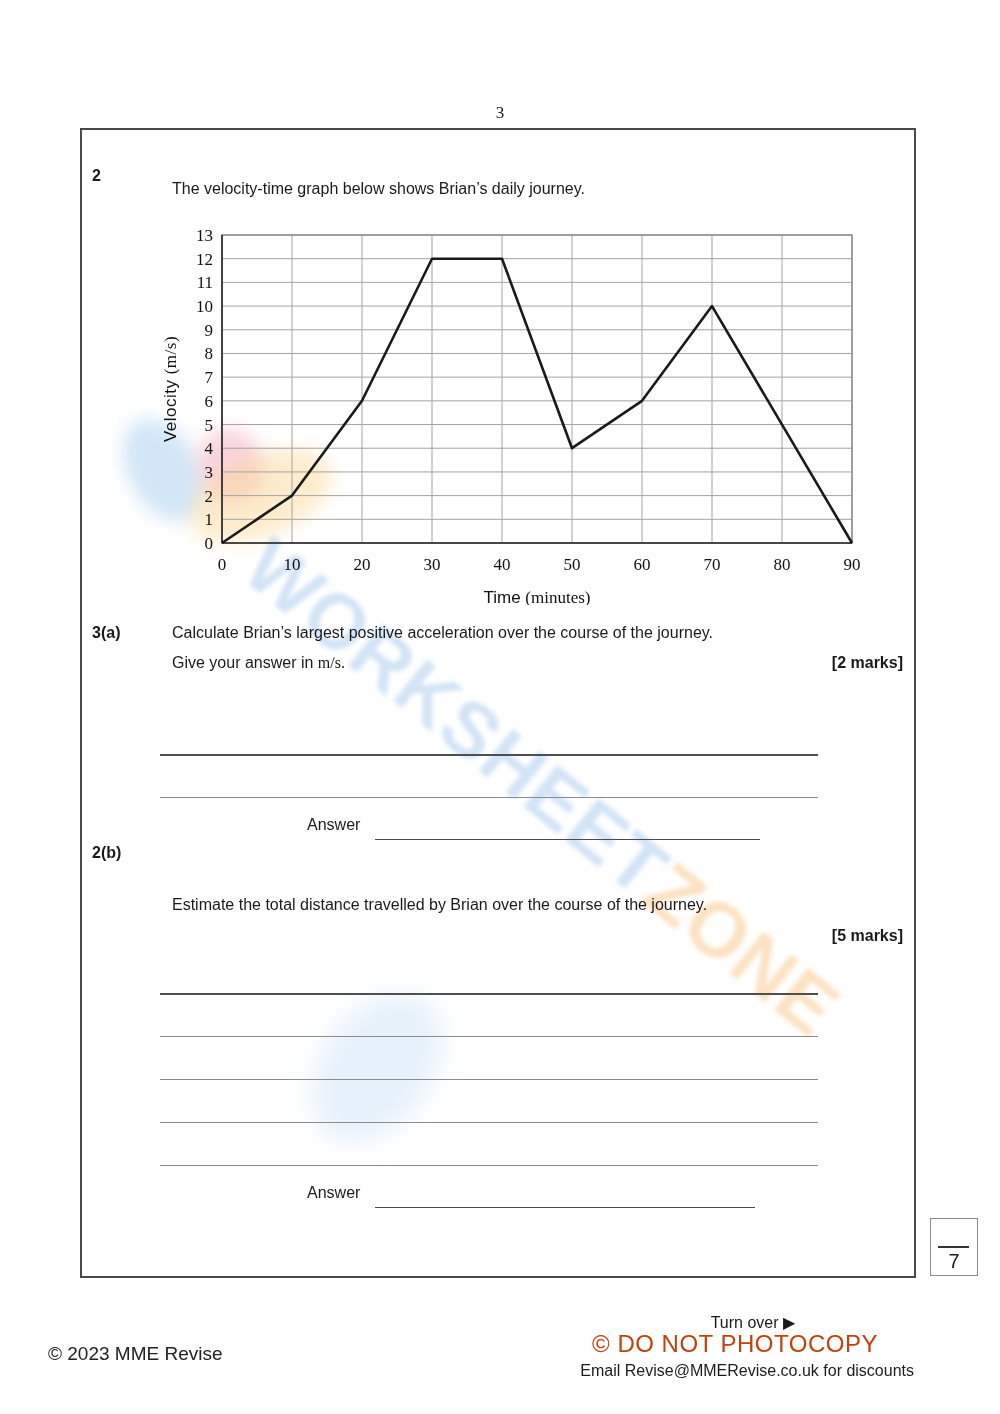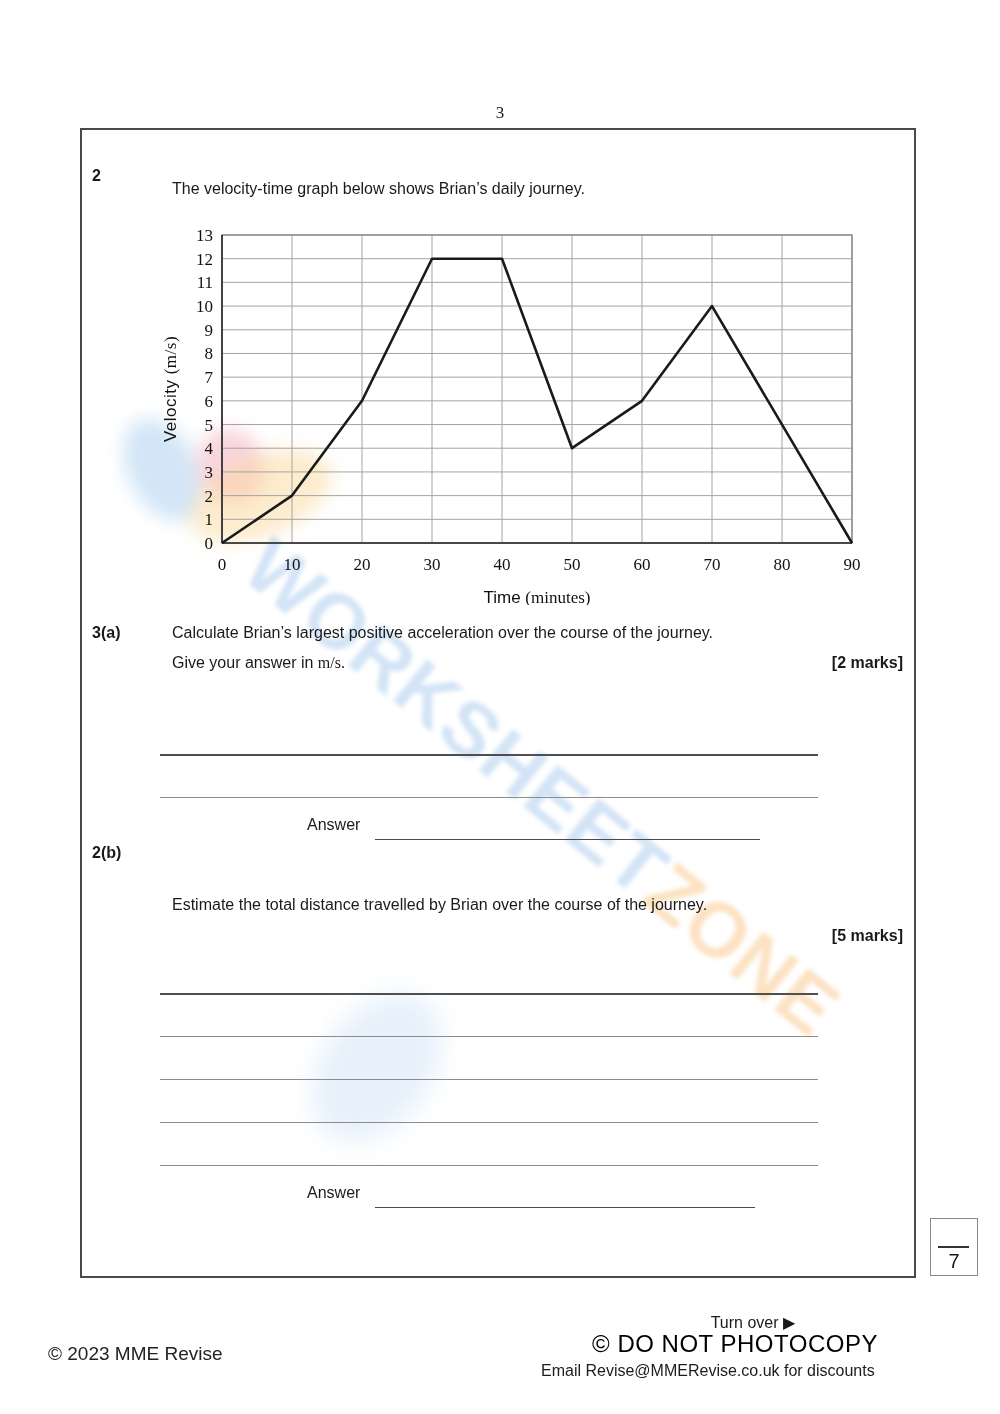--- a/index.html
+++ b/index.html
@@ -35,7 +35,7 @@
   .marks-box .total{position:absolute;left:0;top:31px;width:100%;text-align:center;font-size:20px;}
   .turn-over{left:603px;top:1285px;width:300px;text-align:center;font-size:16px;margin-top:28px;}
   .footer-copy{left:48px;top:1343px;font-size:19px;color:#222;}
-  .footer-dnp{left:565px;top:1330px;width:340px;text-align:center;font-size:24px;letter-spacing:0.5px;color:#000000;}
+  .footer-dnp{left:565px;top:1330px;width:340px;text-align:center;font-size:24px;letter-spacing:0.5px;color:#c2410c;}
   .footer-email{left:541px;top:1362px;width:340px;text-align:left;font-size:16px;color:#1c1c1c;}
   svg text{fill:#111;}
 </style>

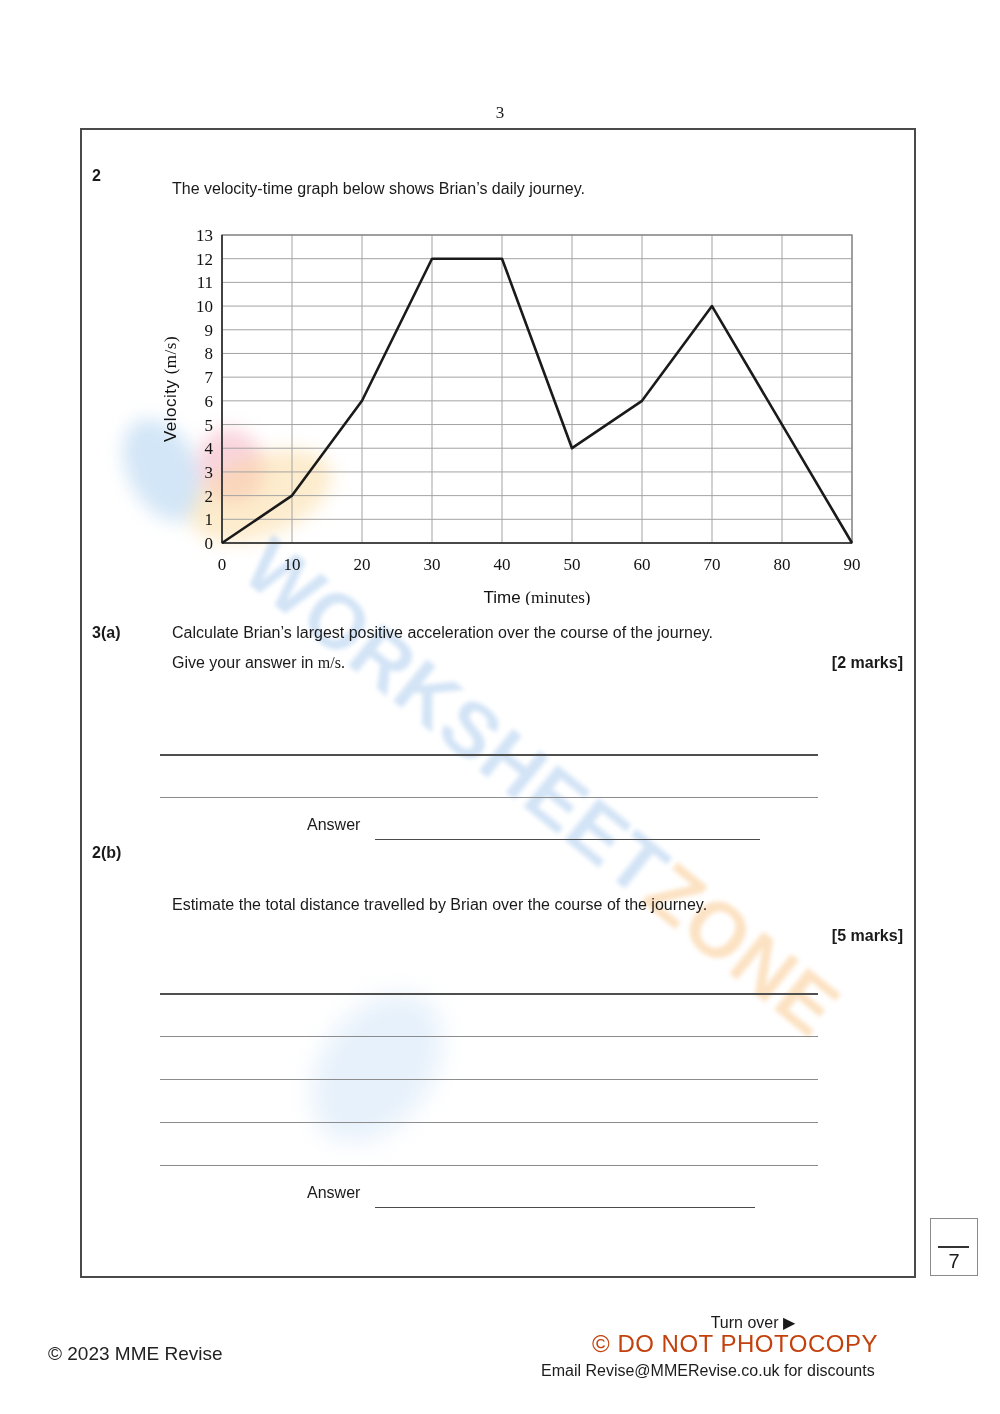--- a/index.html
+++ b/index.html
@@ -36,7 +36,7 @@
   .turn-over{left:603px;top:1285px;width:300px;text-align:center;font-size:16px;margin-top:28px;}
   .footer-copy{left:48px;top:1343px;font-size:19px;color:#222;}
   .footer-dnp{left:565px;top:1330px;width:340px;text-align:center;font-size:24px;letter-spacing:0.5px;color:#c2410c;}
-  .footer-email{left:541px;top:1362px;width:340px;text-align:left;font-size:16px;color:#1c1c1c;}
+  .footer-email{left:574px;top:1362px;width:340px;text-align:right;font-size:16px;color:#1c1c1c;}
   svg text{fill:#111;}
 </style>
 </head>

